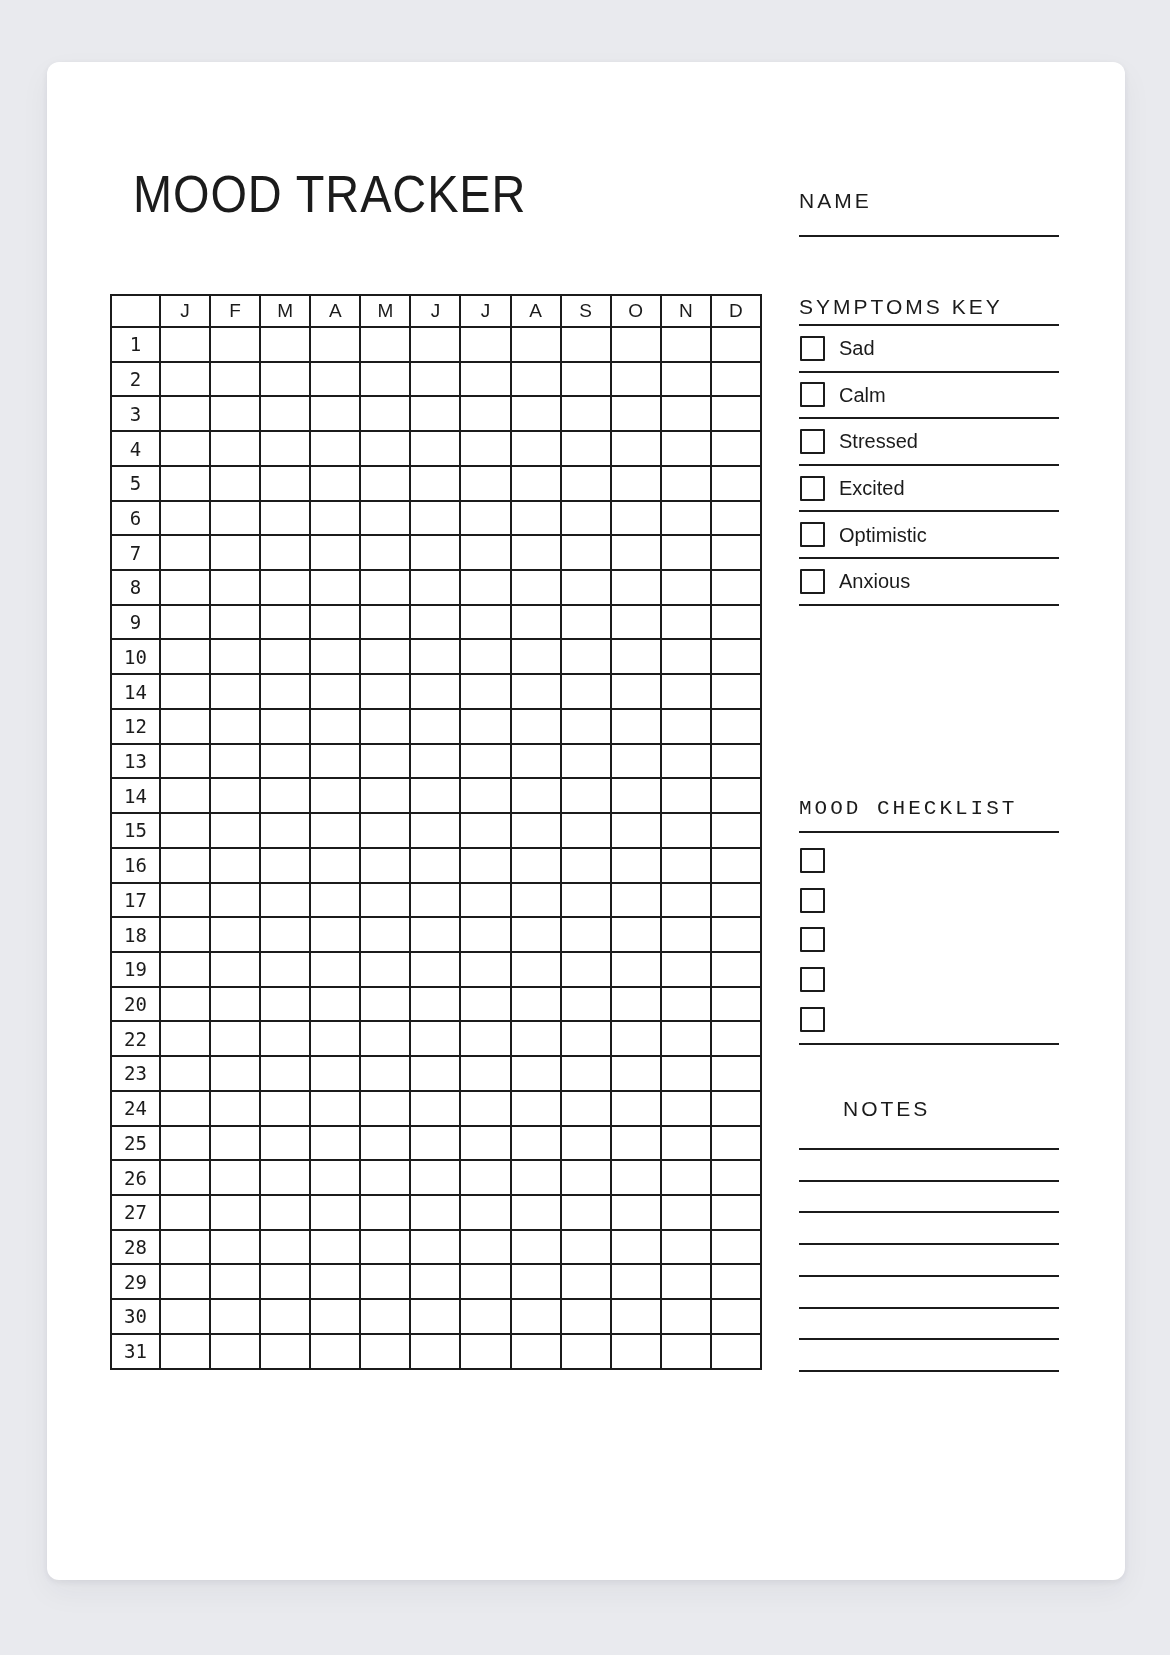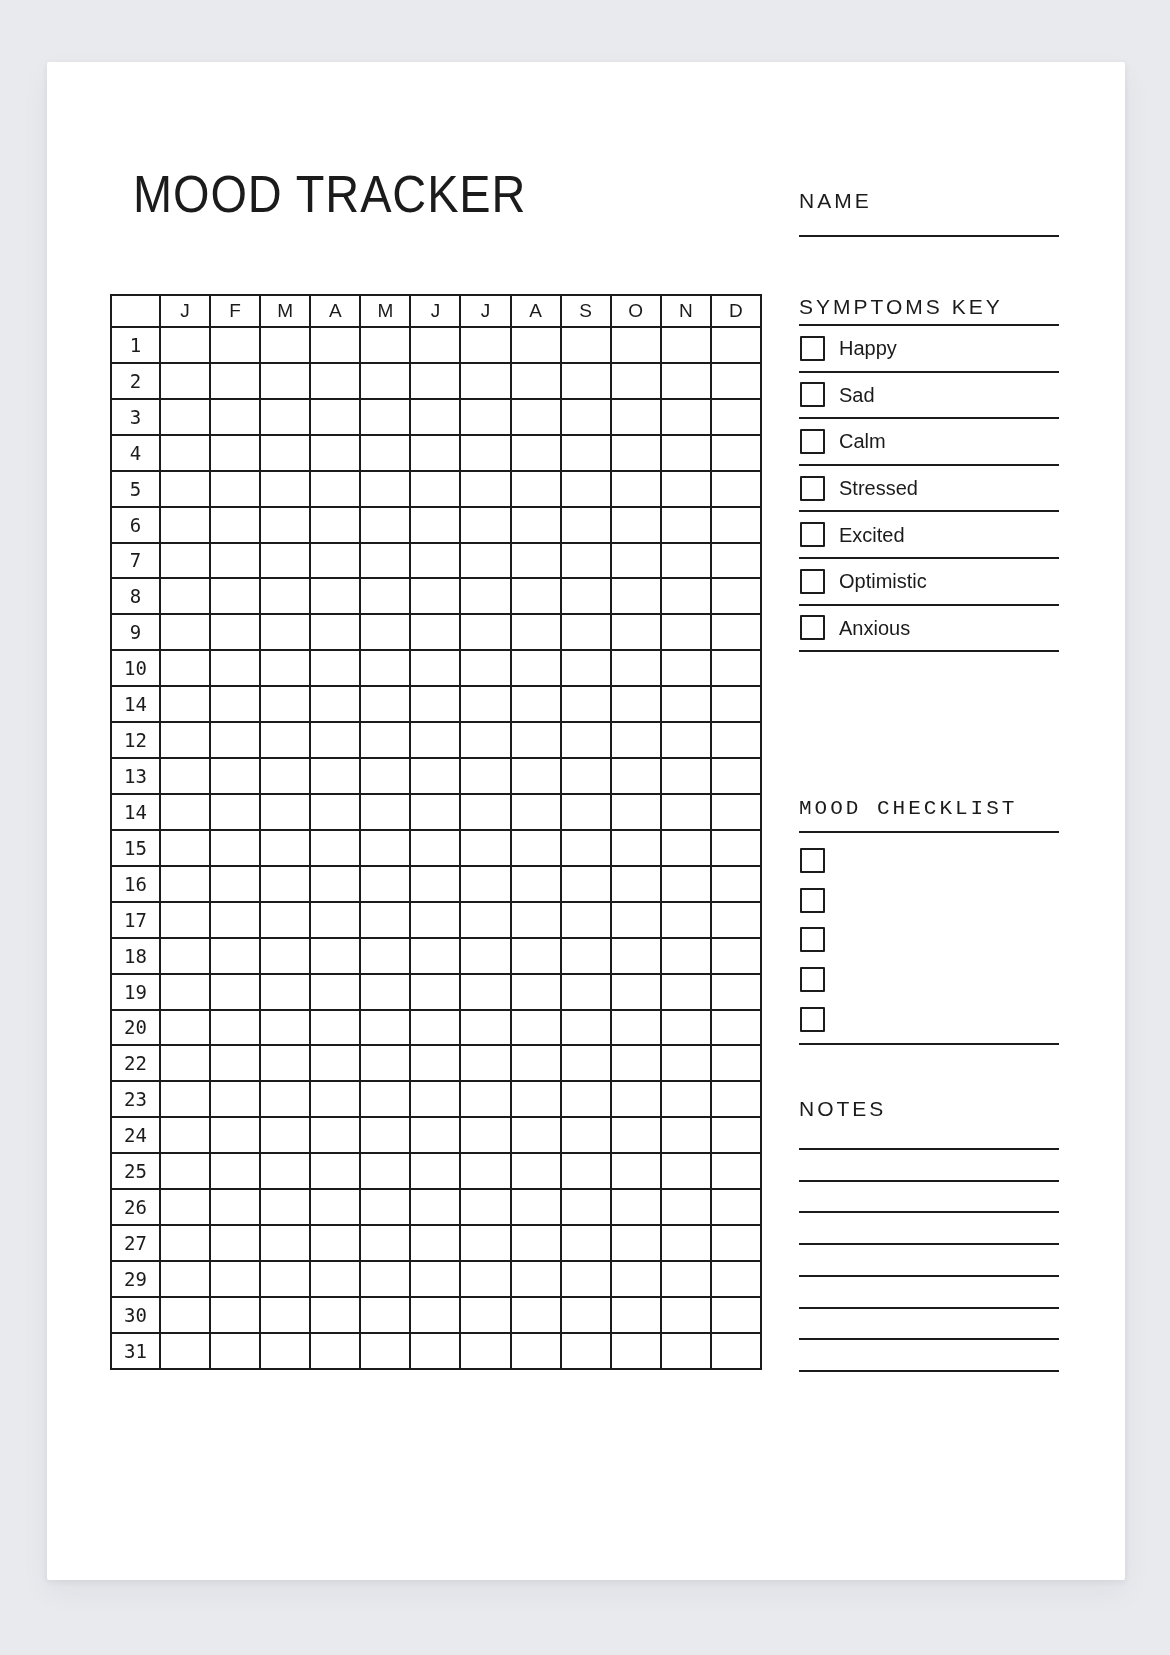--- a/index.html
+++ b/index.html
@@ -21,7 +21,7 @@
     left:47px; top:62px;
     width:1078px; height:1518px;
     background:var(--page_bg);
-    border-radius:2px;
+    border-radius:12px;
     box-shadow:0 2px 6px rgba(30,34,60,.07), 0 12px 30px rgba(30,34,60,.05);
   }
   .abs{position:absolute;}

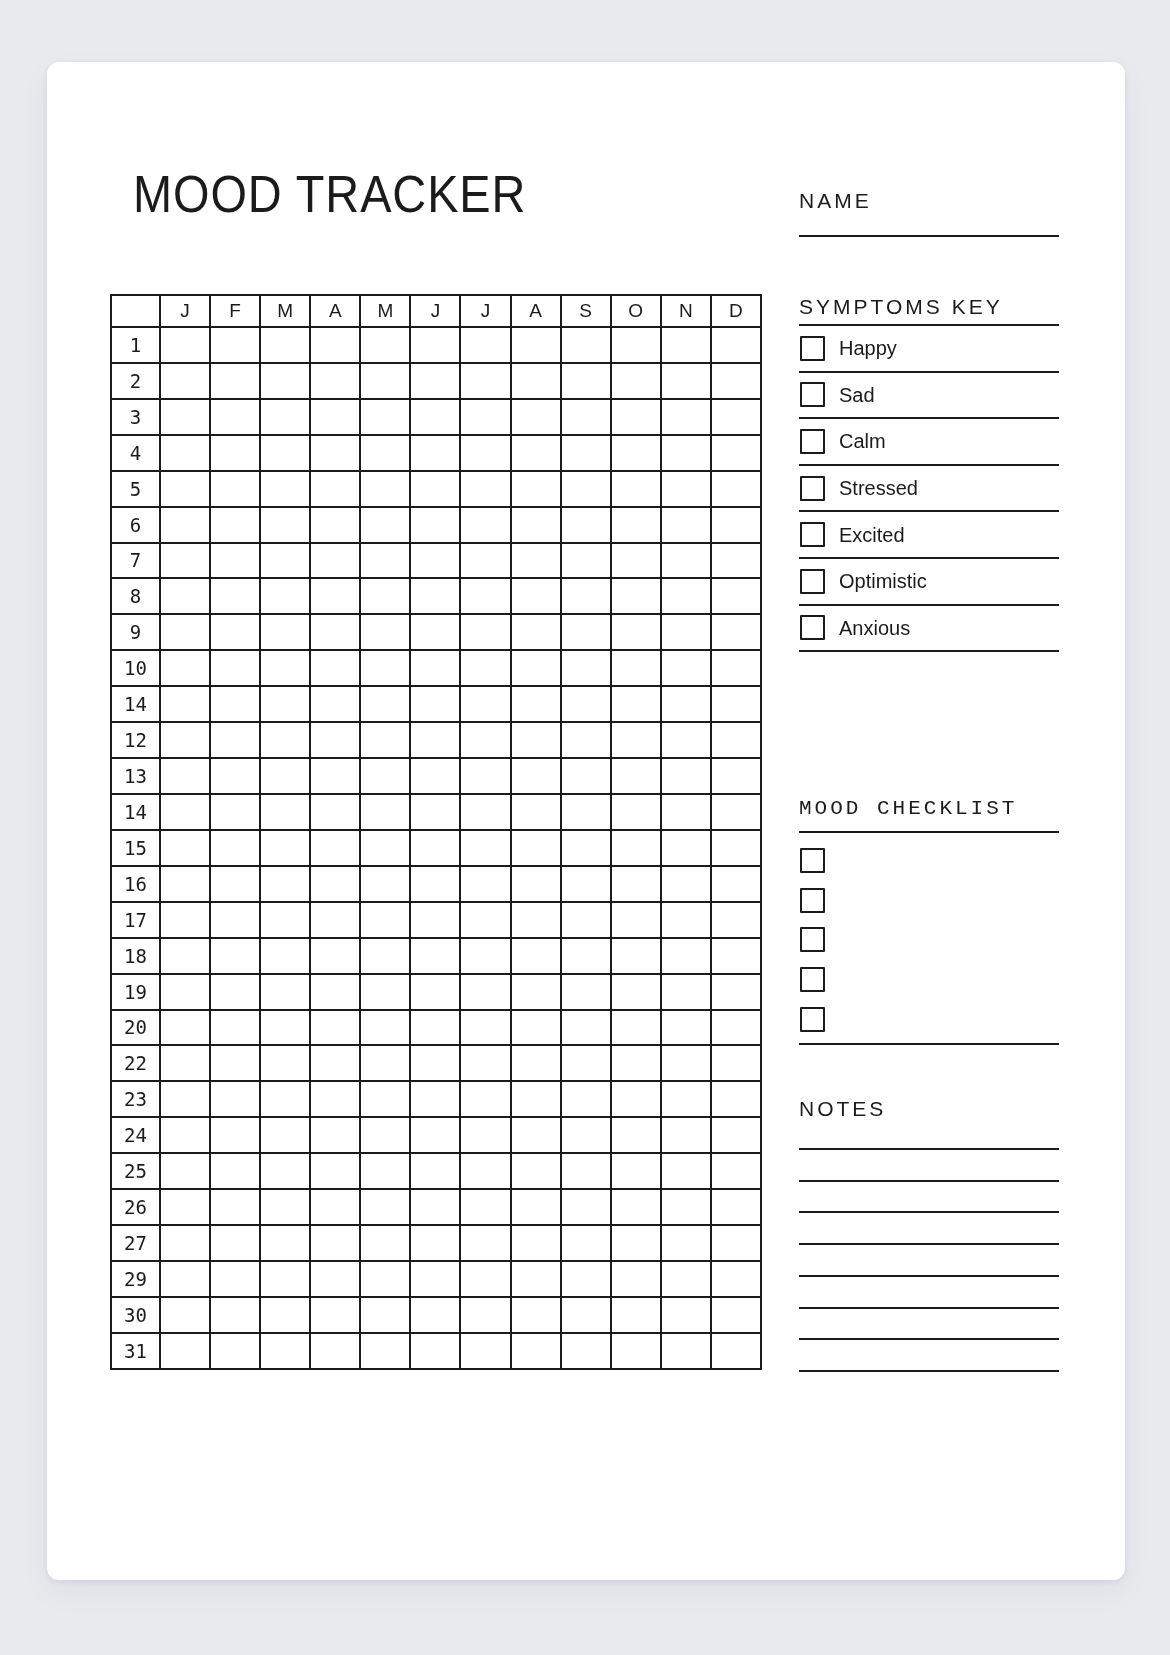--- a/index.html
+++ b/index.html
@@ -586,10 +586,6 @@
   <div class="abs sec-head" style="left:752px; top:234px;">SYMPTOMS KEY</div>
   <div class="abs wline" style="left:752px; top:262px;"></div>
   <div class="abs sym-list">
-      <div class="sym-row">
-        <span class="cb"></span>
-        <span class="cb-label">Happy</span>
-      </div>
       <div class="sym-row">
         <span class="cb"></span>
         <span class="cb-label">Sad</span>

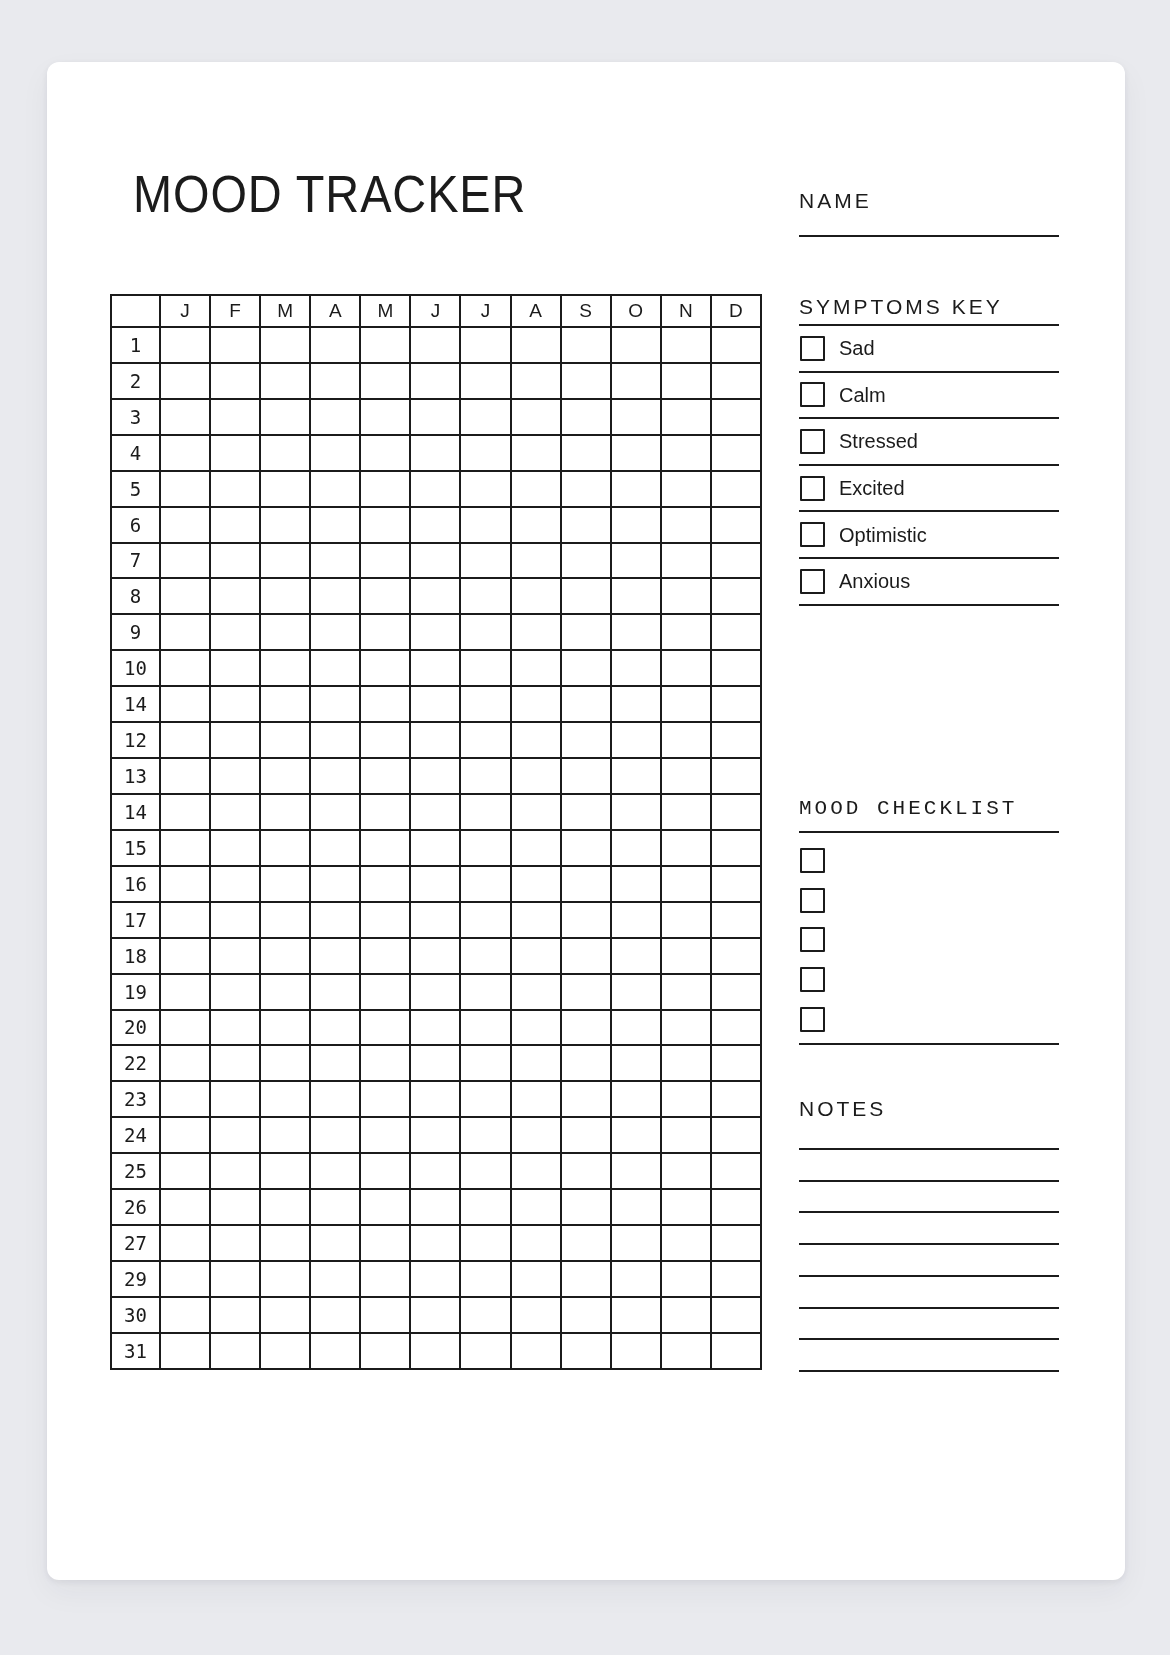--- a/index.html
+++ b/index.html
@@ -623,7 +623,7 @@
     </div>
   <div class="abs wline" style="left:752px; top:981px;"></div>
 
-  <div class="abs sec-head" style="left:752px; top:1036px;">NOTES</div>
+  <div class="abs sec-head" style="left:796px; top:1036px;">NOTES</div>
   <div class="abs notes-lines">
       <div class="wline"></div>
       <div class="wline"></div>

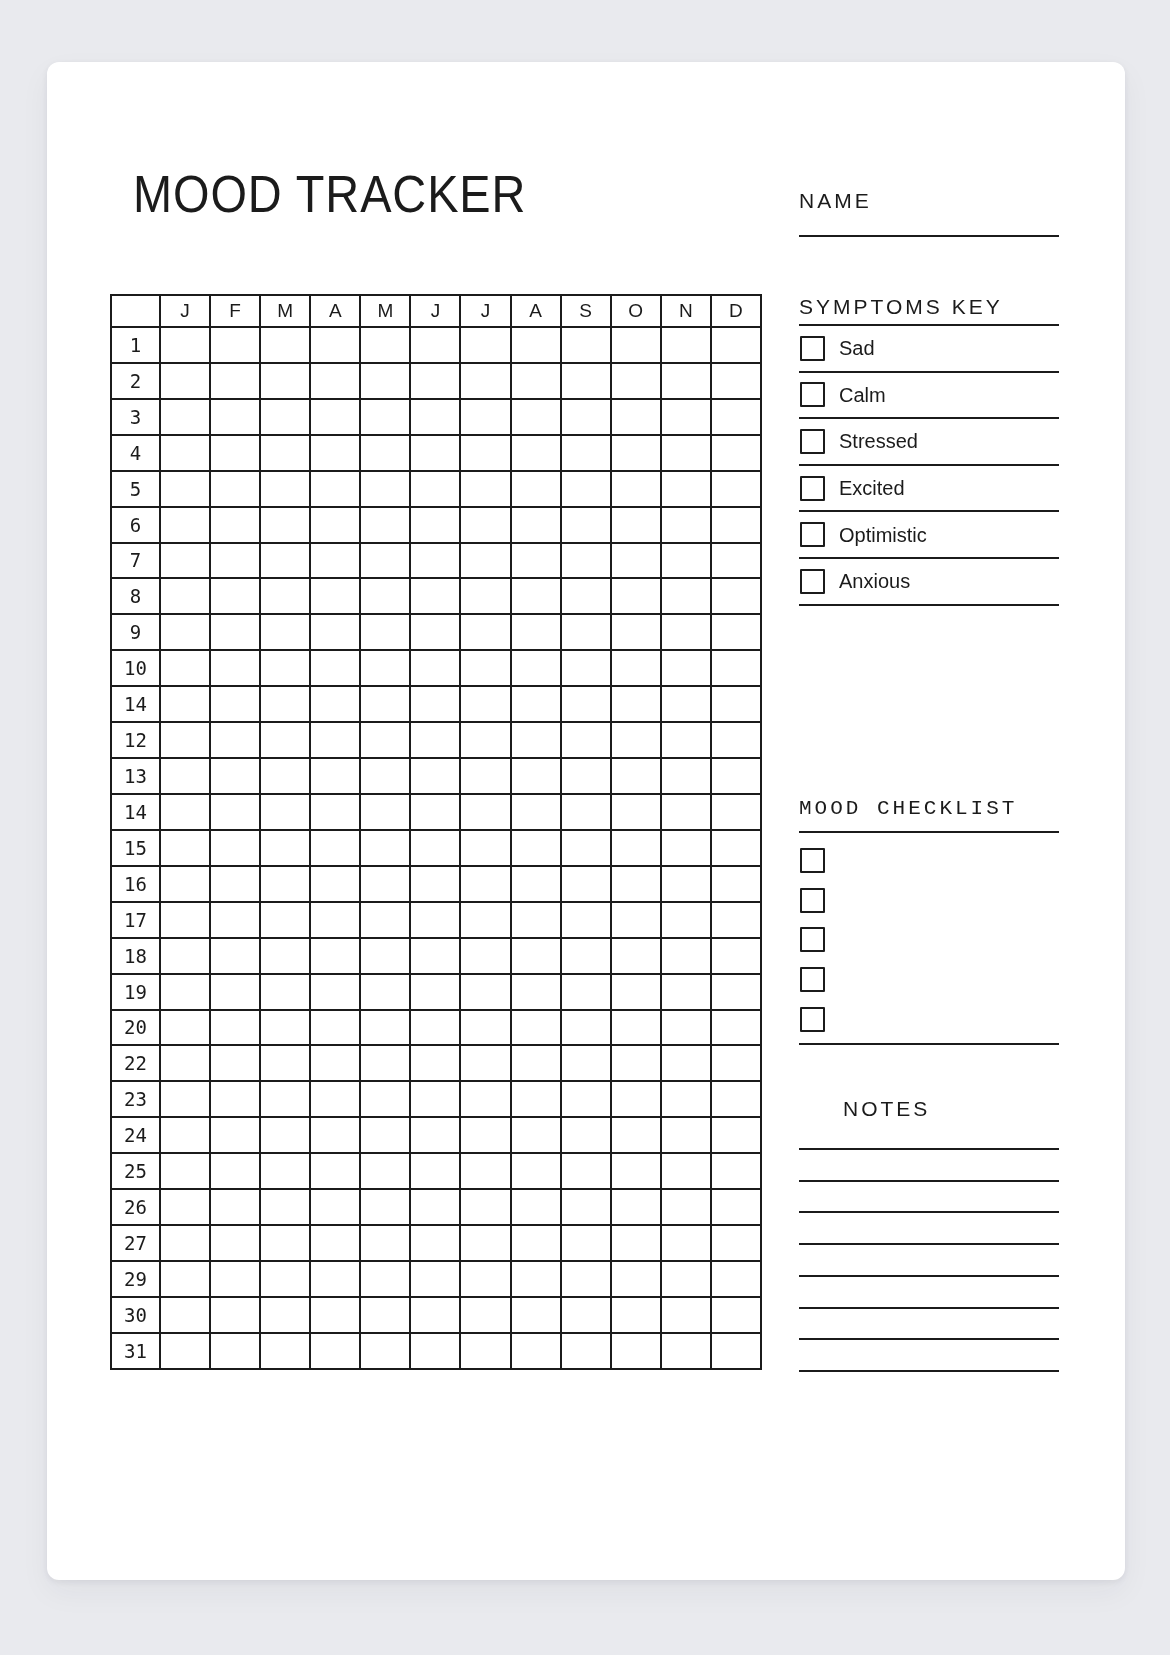--- a/index.html
+++ b/index.html
@@ -522,6 +522,21 @@
         </tr>
         <tr>
           <td class="day">27</td>
+          <td></td>
+          <td></td>
+          <td></td>
+          <td></td>
+          <td></td>
+          <td></td>
+          <td></td>
+          <td></td>
+          <td></td>
+          <td></td>
+          <td></td>
+          <td></td>
+        </tr>
+        <tr>
+          <td class="day">28</td>
           <td></td>
           <td></td>
           <td></td>

